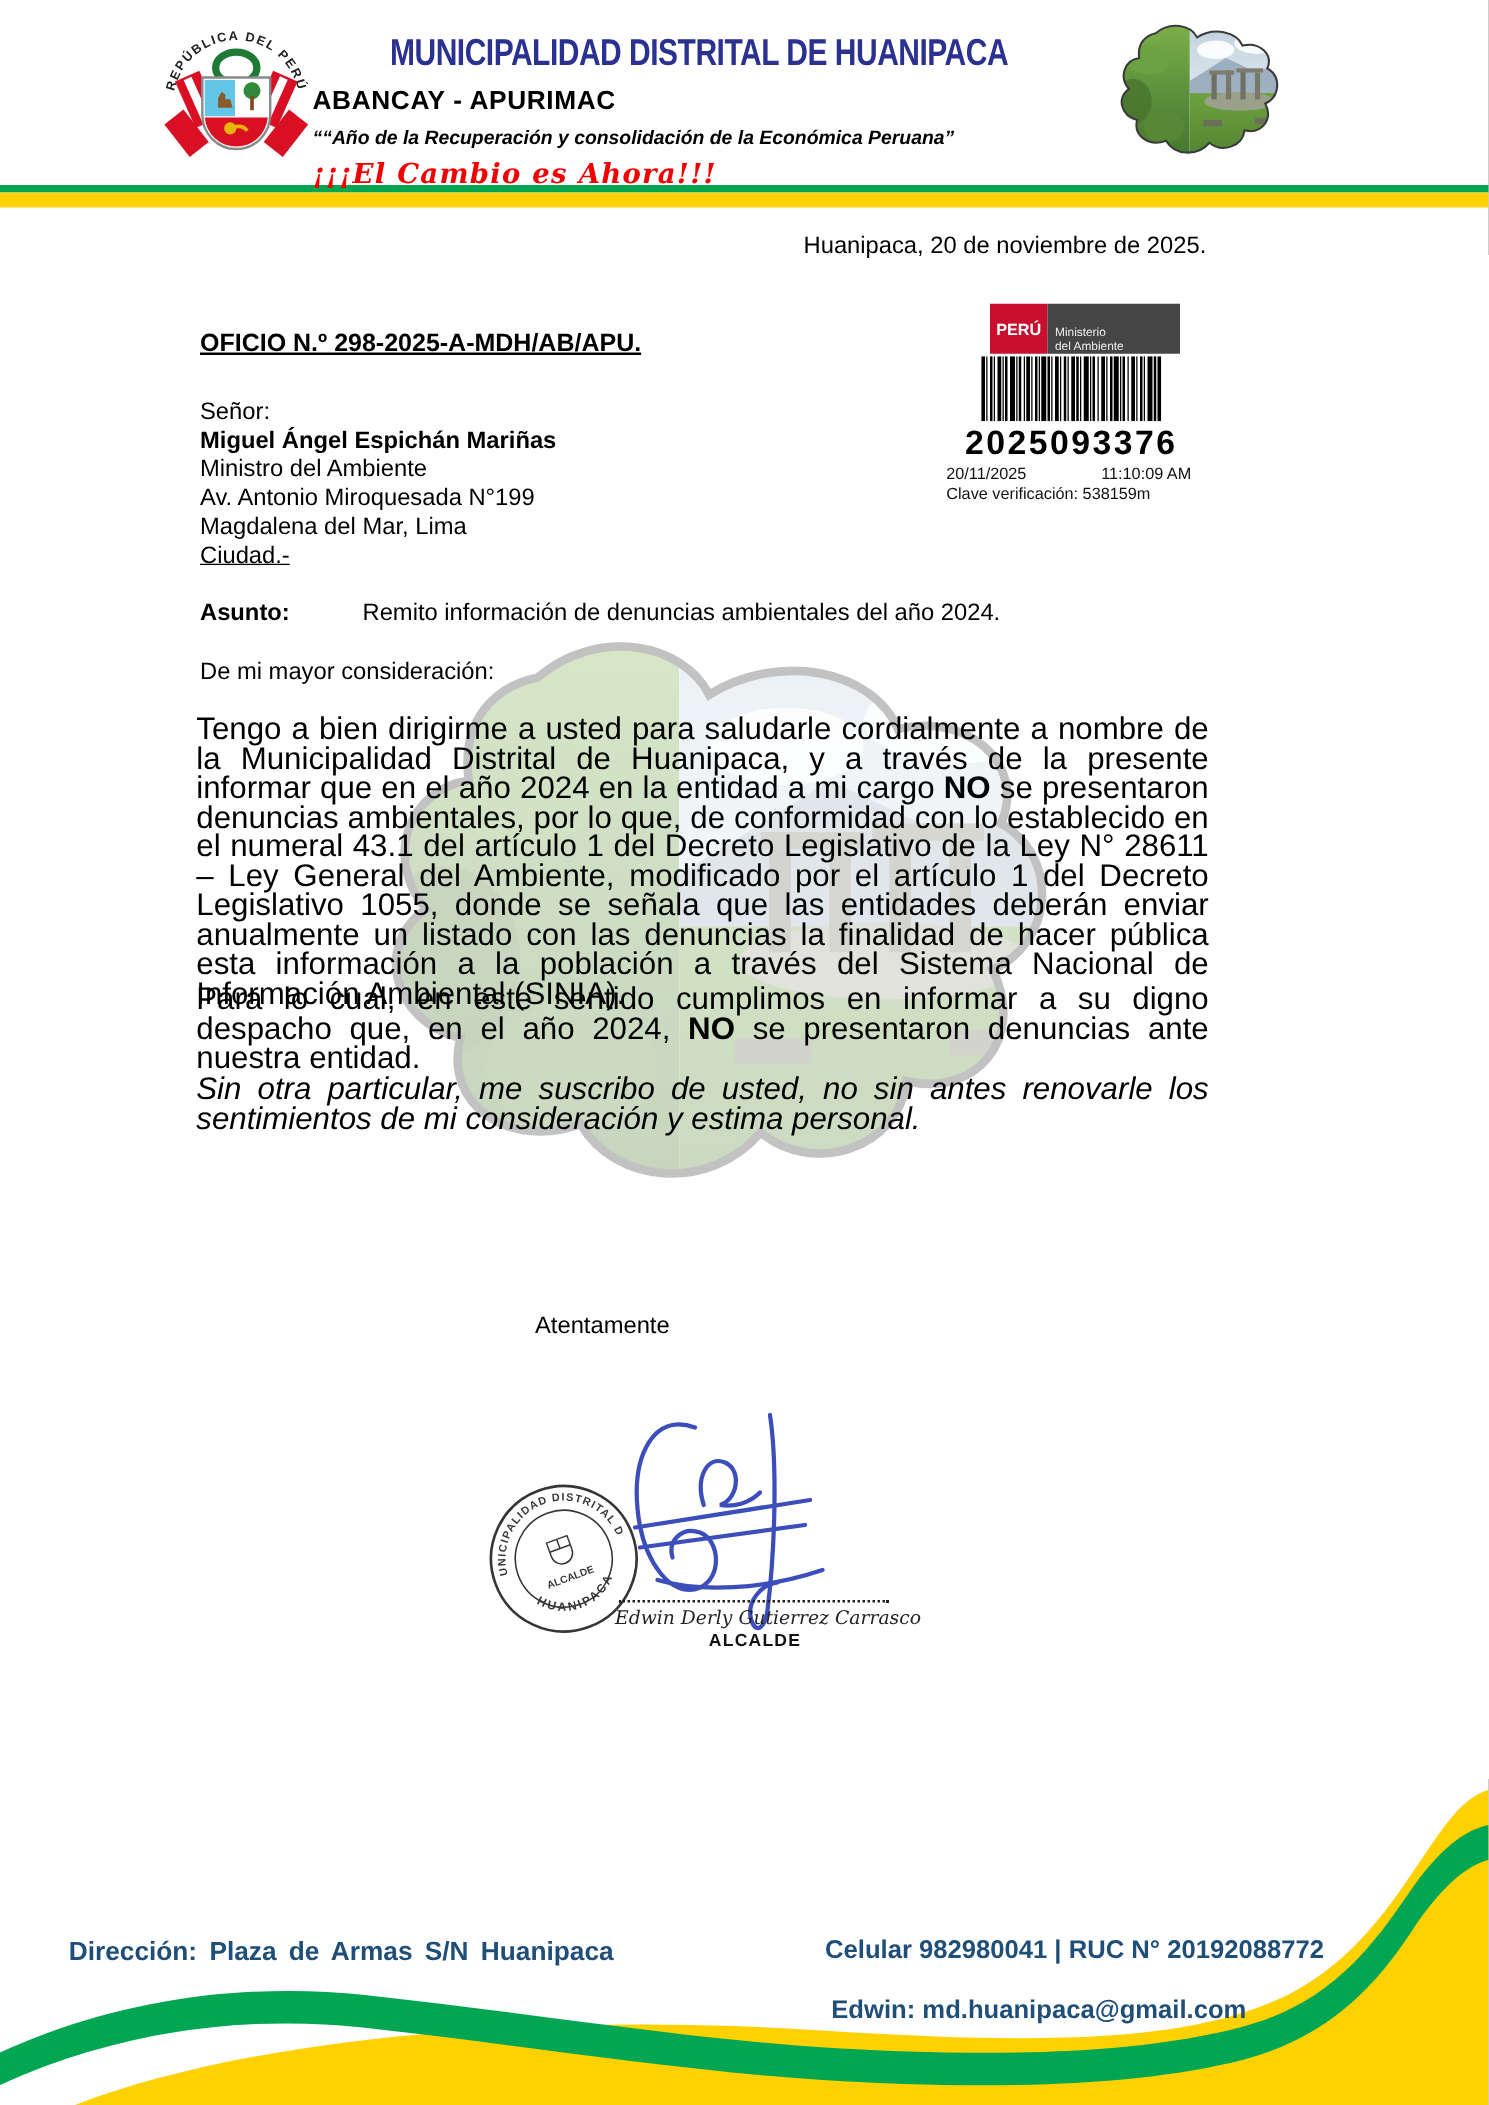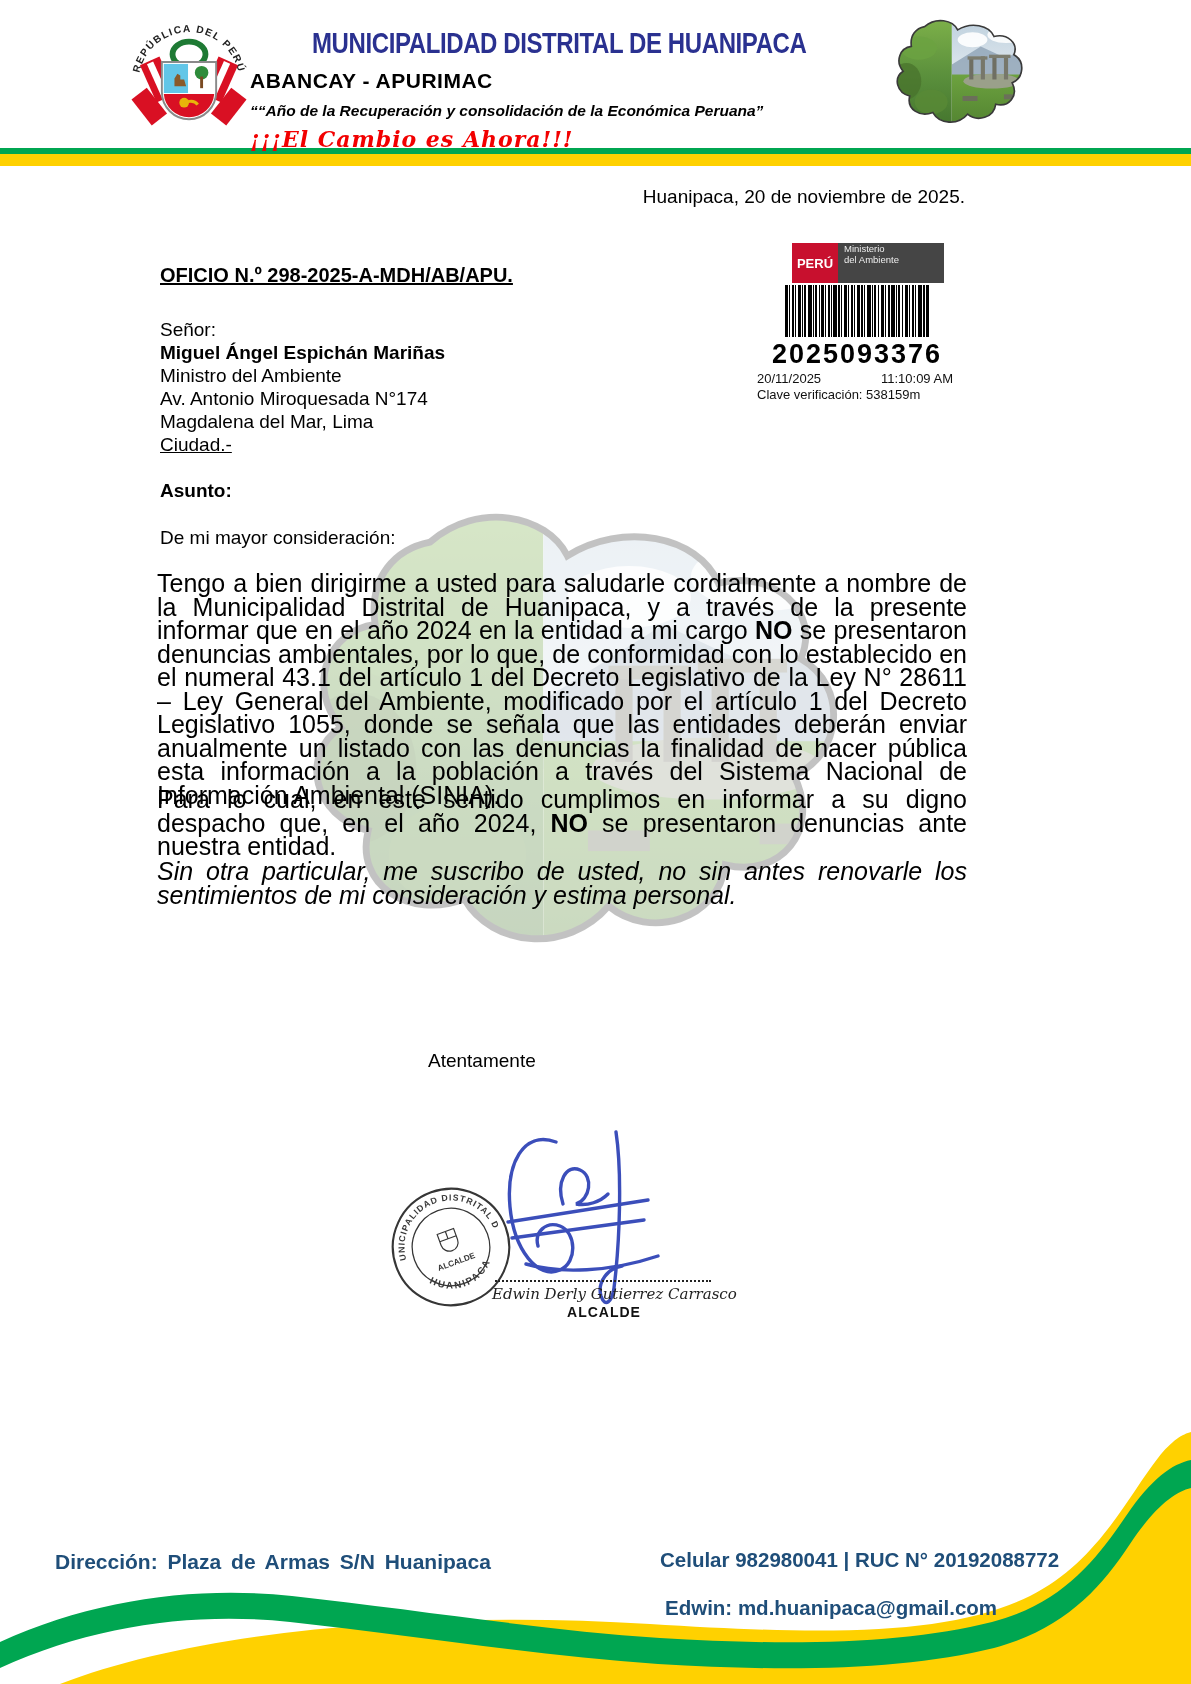--- a/index.html
+++ b/index.html
@@ -52,7 +52,7 @@
   .stampbox{left:757px;top:243px;width:200px;}
   .minam{display:flex;width:152px;height:40px;margin-left:35px;}
   .minam .red{width:46px;background:var(--ministry_red);color:#fff;display:flex;align-items:center;justify-content:center;font-weight:bold;font-size:13px;}
-  .minam .gray{flex:1;background:var(--ministry_gray);color:#eee;font-size:9.5px;line-height:11px;display:flex;flex-direction:column;justify-content:flex-start;padding-left:6px;}
+  .minam .gray{flex:1;background:var(--ministry_gray);color:#eee;font-size:9.5px;line-height:11px;display:flex;flex-direction:column;justify-content:flex-end;padding-left:6px;}
   .barcode{margin-left:28px;margin-top:2px;display:block;}
   .regnum{margin-top:2px;text-align:center;font-size:27px;font-weight:bold;letter-spacing:2px;width:200px;}
   .regdt{display:flex;justify-content:space-between;width:196px;font-size:13px;margin-top:1px;color:#111;}

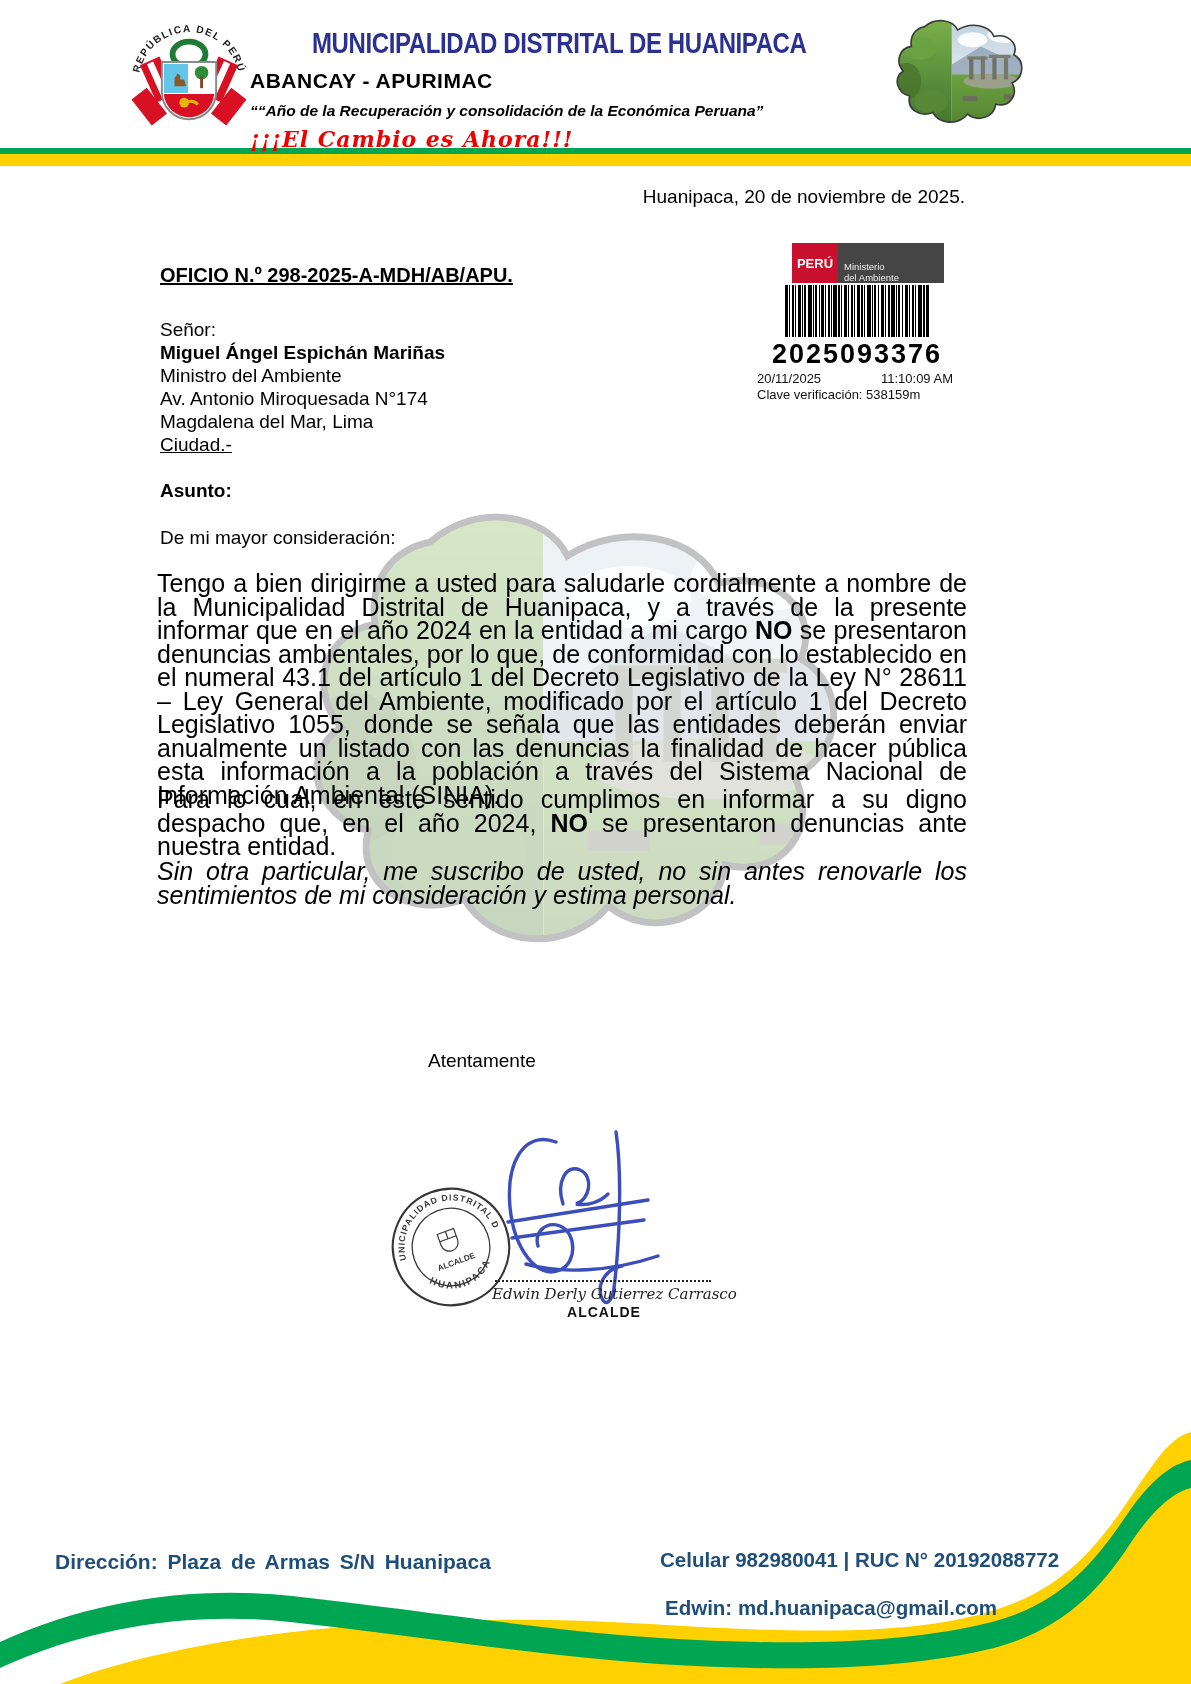--- a/index.html
+++ b/index.html
@@ -248,7 +248,7 @@
     <div>Señor:</div>
     <div class="b">Miguel Ángel Espichán Mariñas</div>
     <div>Ministro del Ambiente</div>
-    <div>Av. Antonio Miroquesada N°174</div>
+    <div>Av. Antonio Miroquesada N°199</div>
     <div>Magdalena del Mar, Lima</div>
     <div class="u">Ciudad.-</div>
   </div>

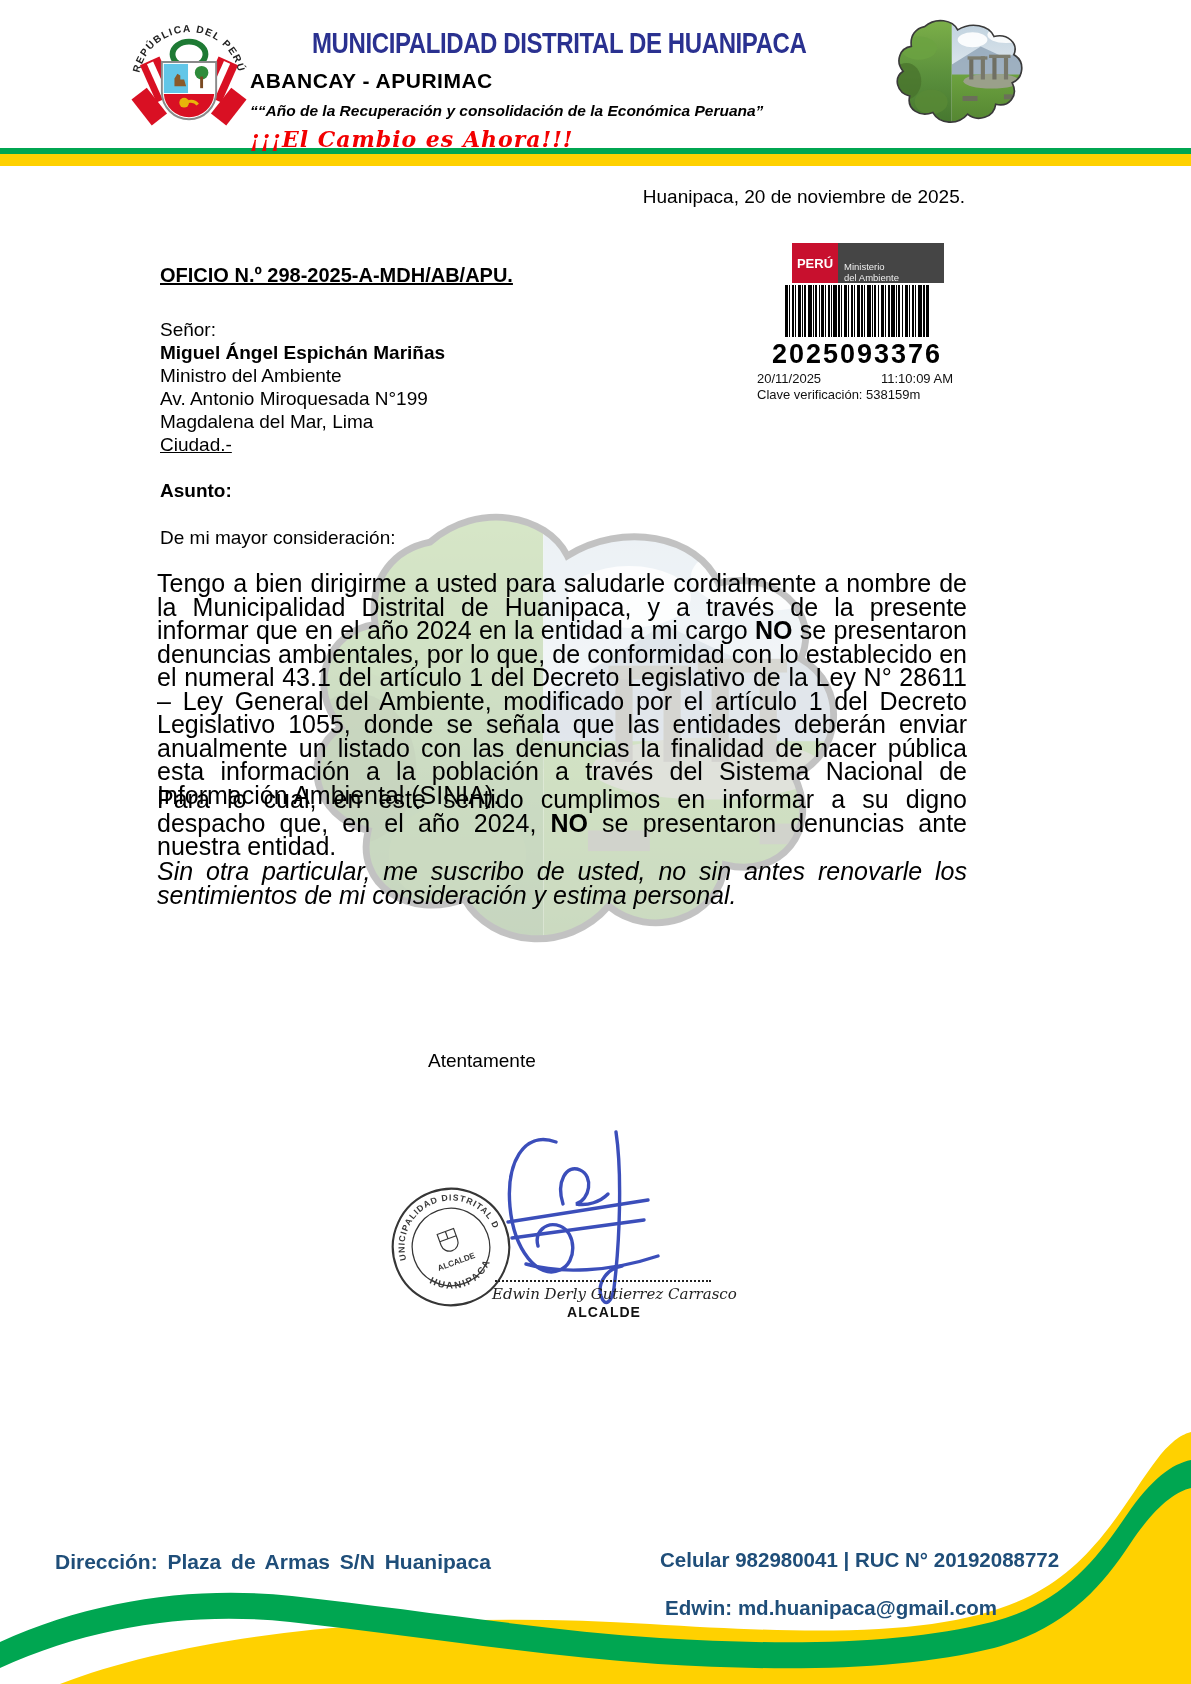--- a/index.html
+++ b/index.html
@@ -255,6 +255,7 @@
 
   <div class="abs subject txt">
     <span class="lbl">Asunto:</span>
+    <span>Remito información de denuncias ambientales del año 2024.</span>
   </div>
 
   <div class="abs greeting txt">De mi mayor consideración:</div>

